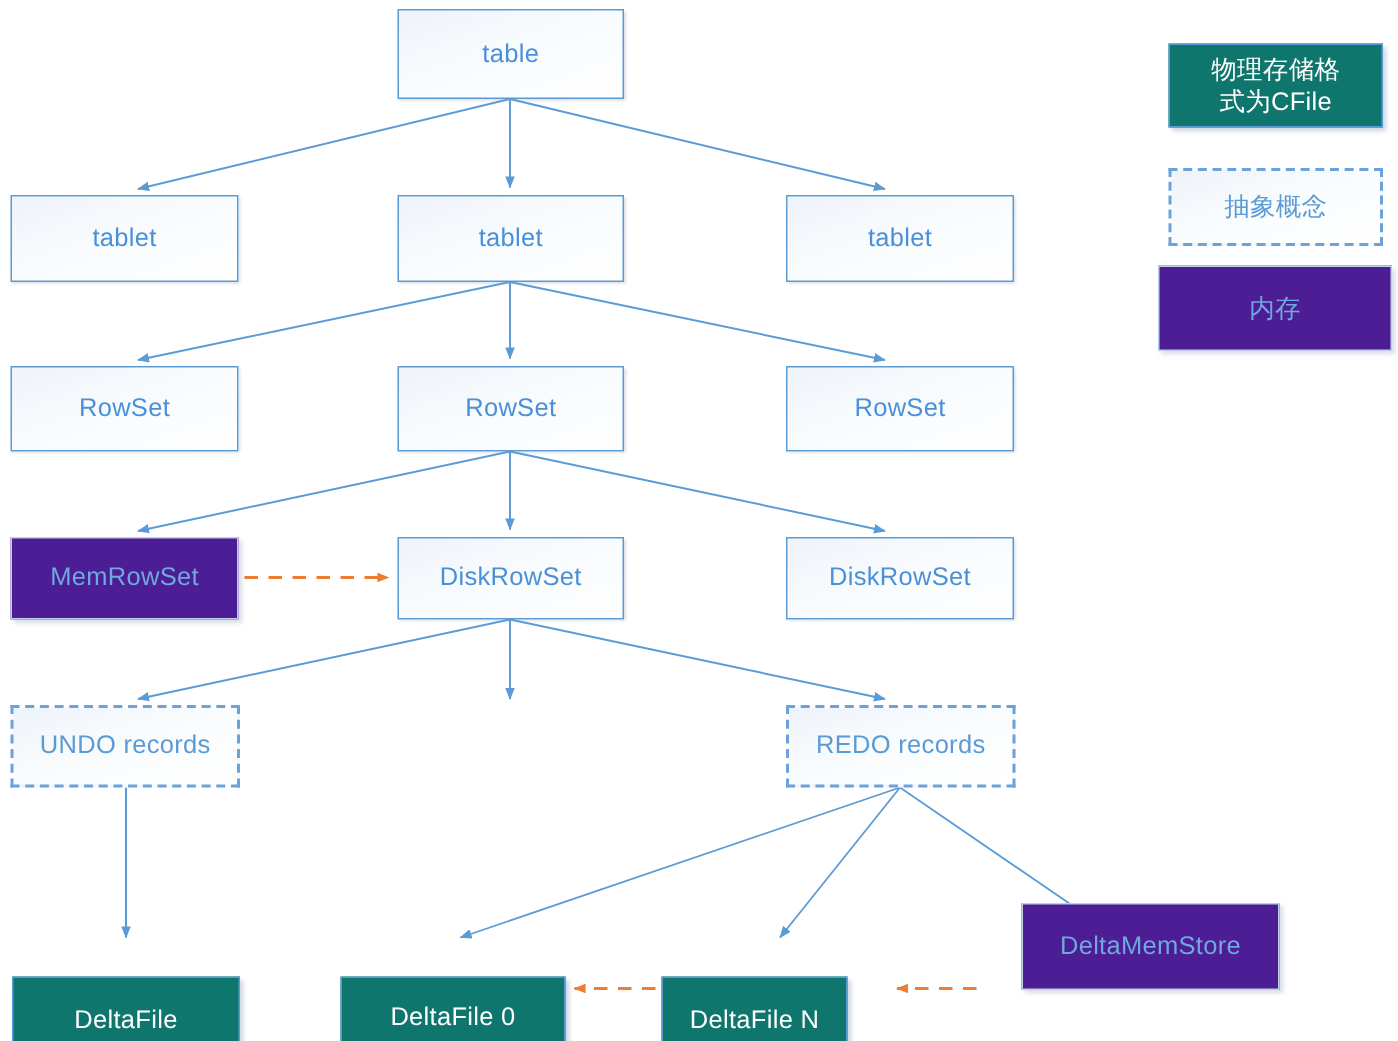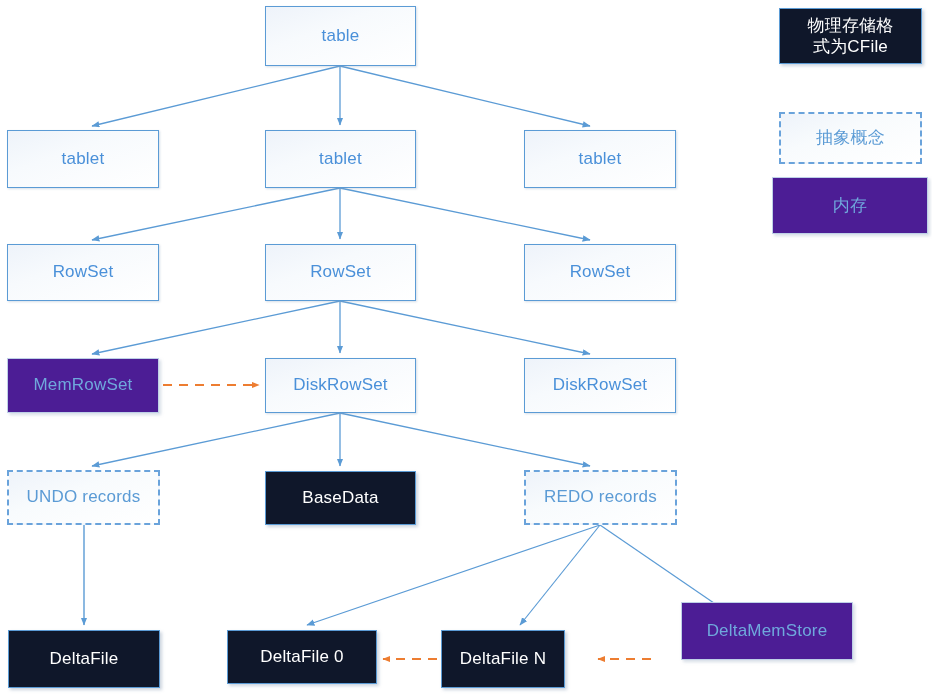--- a/index.html
+++ b/index.html
@@ -49,10 +49,11 @@
   }
   
   .st-cfile {
-    background: #0f172a;
+    background: #0f766e;
     border: 1px solid #5b9bd5;
     color: #ffffff;
     box-shadow: 2px 2px 3px rgba(130,150,175,.40);
+    margin-top: 21px;
   }
   
   .st-memory {

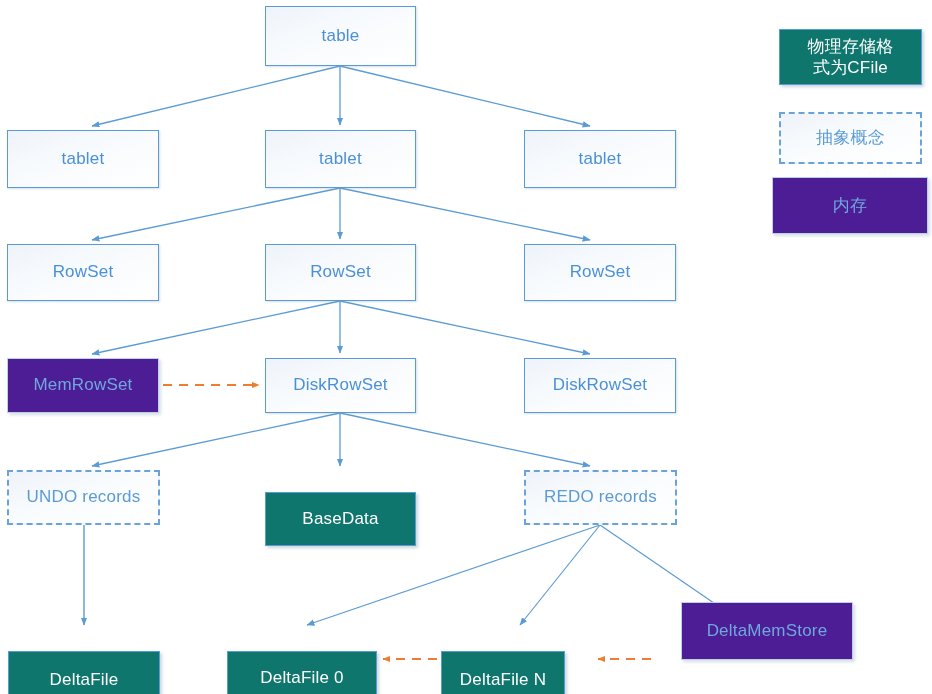--- a/index.html
+++ b/index.html
@@ -169,7 +169,6 @@
   <div class="node st-plain" style="left:524px;top:358px;width:152px;height:55px;">DiskRowSet</div>
 
   <div class="node st-abstract" style="left:7px;top:470px;width:153px;height:55px;">UNDO records</div>
-  <div class="node st-cfile" style="left:265px;top:471px;width:151px;height:54px;">BaseData</div>
   <div class="node st-abstract" style="left:524px;top:470px;width:153px;height:55px;">REDO records</div>
 
   <div class="node st-cfile" style="left:8px;top:630px;width:152px;height:58px;">DeltaFile</div>

